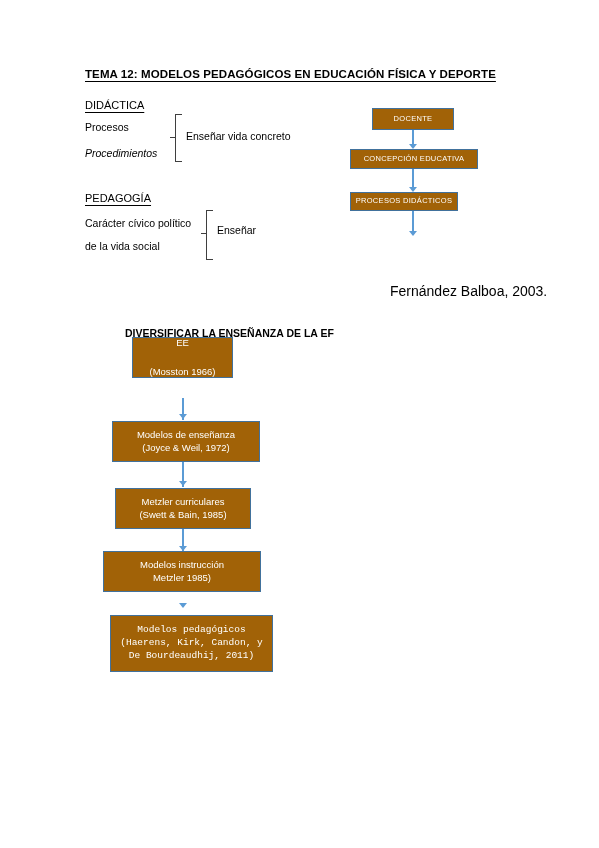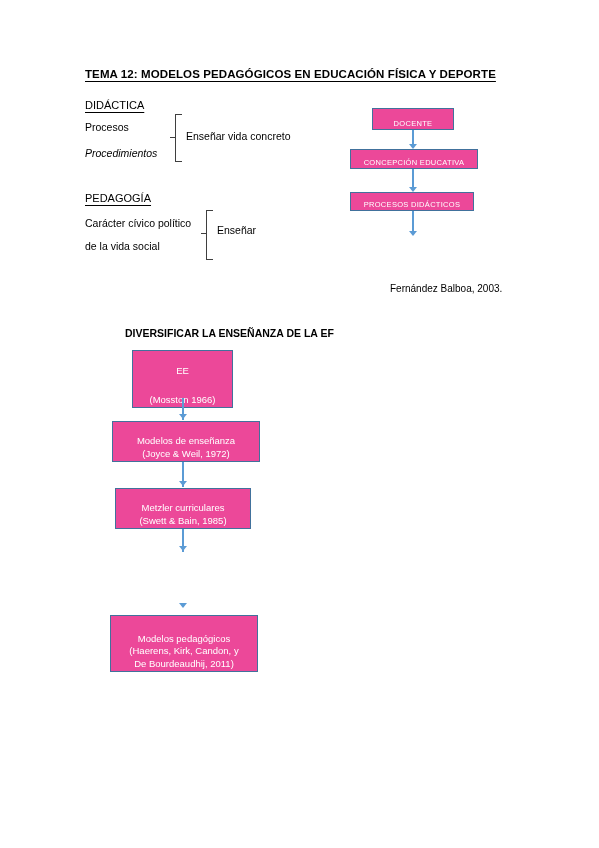--- a/index.html
+++ b/index.html
@@ -75,13 +75,13 @@
   .fbox {
     position: absolute;
     box-sizing: border-box;
-    background: #ec4899;
+    background: #a16207;
     border: 1px solid #41719C;
     color: #ffffff;
     display: flex;
     flex-direction: column;
     align-items: center;
-    justify-content: flex-end;
+    justify-content: center;
     text-align: center;
     line-height: 1.35;
   }

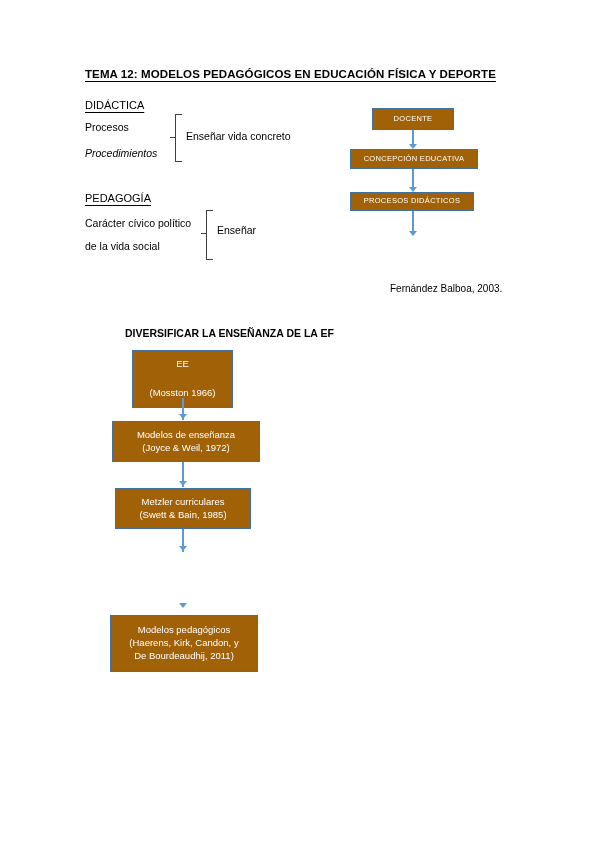--- a/index.html
+++ b/index.html
@@ -166,7 +166,7 @@
   <div class="arrow" style="left:412px; top:169px; height:20px;"></div>
   <div class="arrow-head" style="left:409px; top:187px;"></div>
 
-  <div class="fbox small" style="left:350px; top:192px; width:124px; height:19px;">
+  <div class="fbox small" style="left:350px; top:192px; width:108px; height:19px;">
     <span>PROCESOS DIDÁCTICOS</span>
   </div>
 

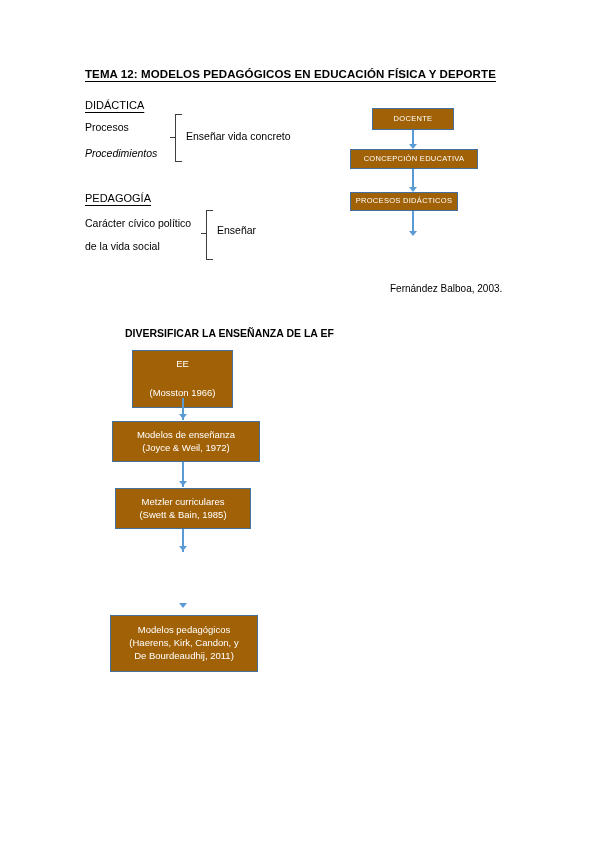--- a/index.html
+++ b/index.html
@@ -112,7 +112,7 @@
   
   .citation {
     position: absolute;
-    font-size: 10px;
+    font-size: 14px;
     white-space: nowrap;
   }
 

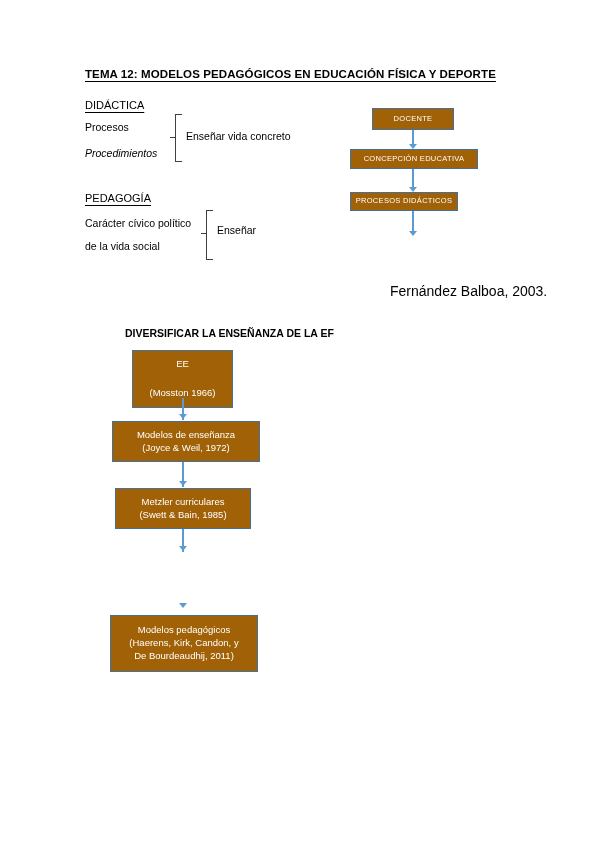--- a/index.html
+++ b/index.html
@@ -178,7 +178,7 @@
 
   <div class="sub-head" style="left:85px; top:327px;">DIVERSIFICAR LA ENSEÑANZA DE LA EF</div>
 
-  <div class="fbox big" style="left:132px; top:350px; width:101px; height:58px;gap:16px;">
+  <div class="fbox big" style="left:132px; top:337px; width:101px; height:41px;gap:16px;">
     <span>EE</span>
     <span>(Mosston 1966)</span>
   </div>

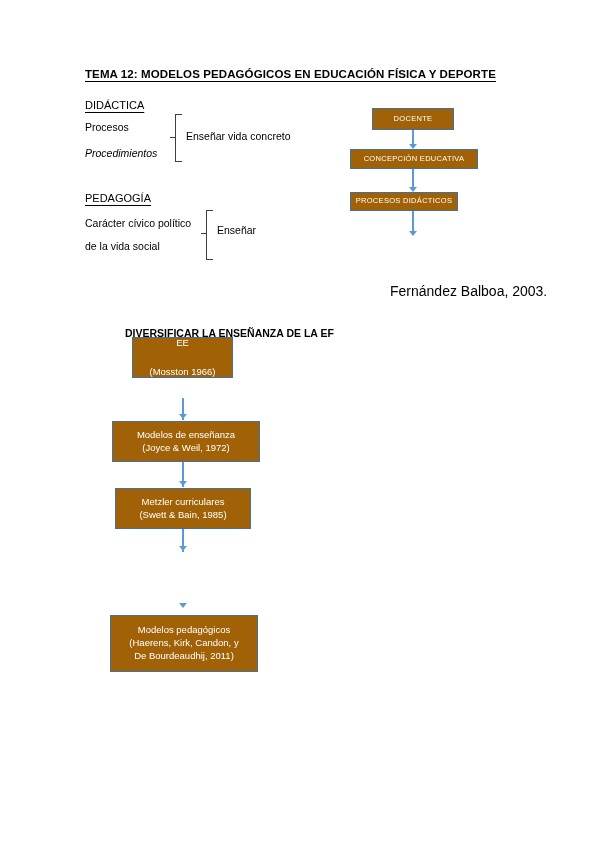--- a/index.html
+++ b/index.html
@@ -202,6 +202,10 @@
   <div class="arrow" style="left:182px; top:529px; height:23px;"></div>
   <div class="arrow-head" style="left:179px; top:546px;"></div>
 
+  <div class="fbox big" style="left:103px; top:551px; width:158px; height:41px;">
+    <span>Modelos instrucción</span>
+    <span>Metzler 1985)</span>
+  </div>
 
   <div class="arrow-head" style="left:179px; top:603px;"></div>
 

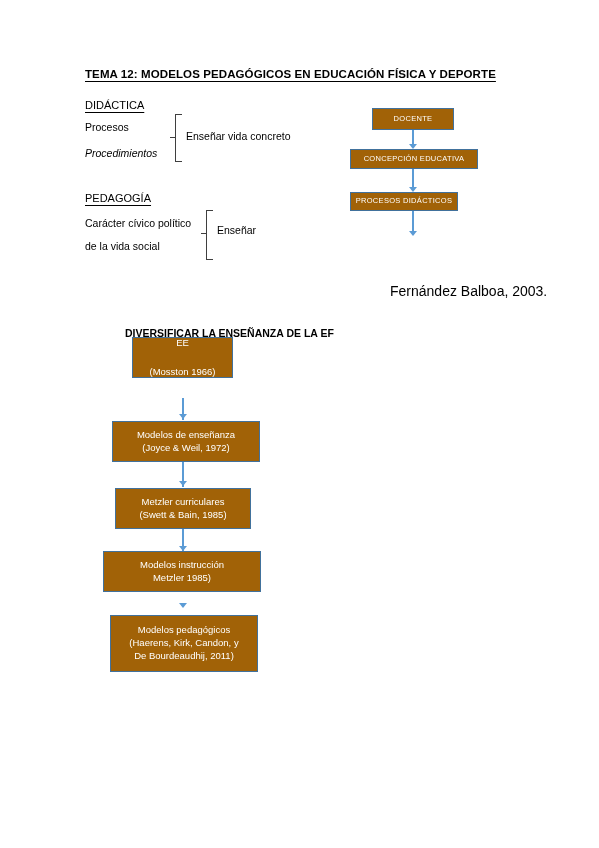--- a/index.html
+++ b/index.html
@@ -209,7 +209,7 @@
 
   <div class="arrow-head" style="left:179px; top:603px;"></div>
 
-  <div class="fbox big" style="left:110px; top:615px; width:148px; height:57px;">
+  <div class="fbox big" style="left:110px; top:615px; width:163px; height:57px;font-family:Liberation Mono, monospace;">
     <span>Modelos pedagógicos</span>
     <span>(Haerens, Kirk, Candon, y</span>
     <span>De Bourdeaudhij, 2011)</span>

